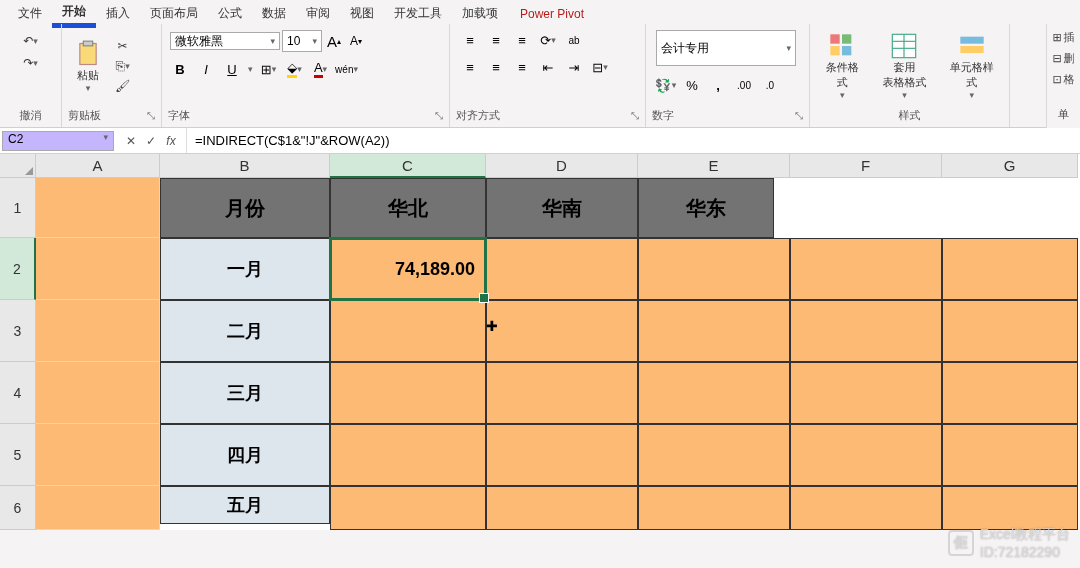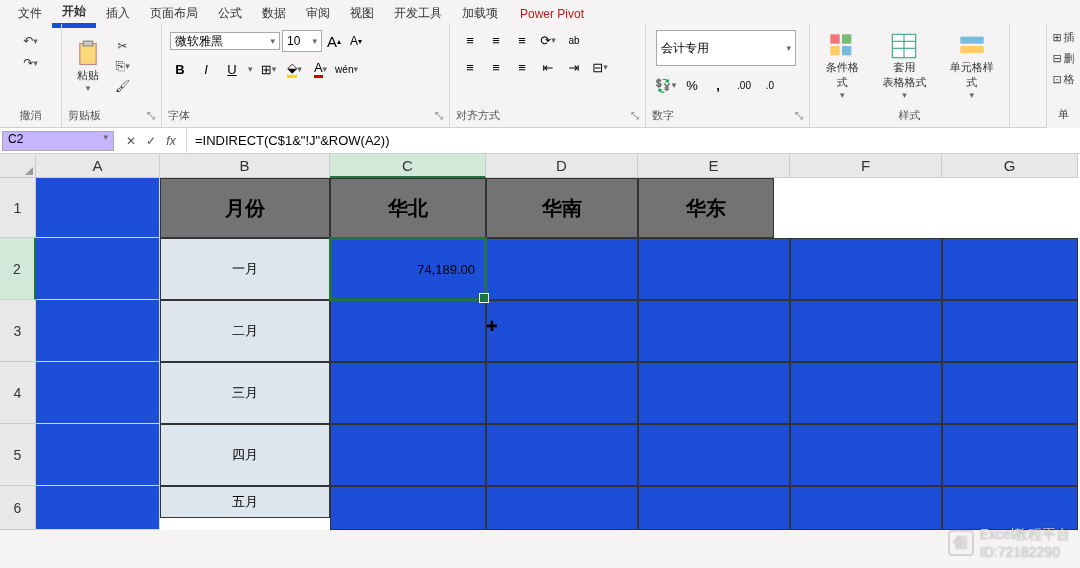--- a/index.html
+++ b/index.html
@@ -54,7 +54,7 @@
 .r1 { height: 60px; } .rN { height: 62px; }
 .cell { border-right: 1px solid #d8d8d8; border-bottom: 1px solid #d8d8d8; display: flex; align-items: center; justify-content: center; font-size: 18px; background: #1d4ed8; }
 .hdr-cell { background: #737373; font-weight: bold; border: 1px solid #333; font-size: 20px; }
-.data-cell { border: 1px solid #333; font-weight: normal; font-size: 13px; }
+.data-cell { border: 1px solid #333; font-weight: bold; font-size: 18px; }
 .data-val { justify-content: flex-end; padding-right: 10px; }
 .month-col { background: #dde6ed; }
 .active-cell { outline: 3px solid #217346; outline-offset: -2px; position: relative; }

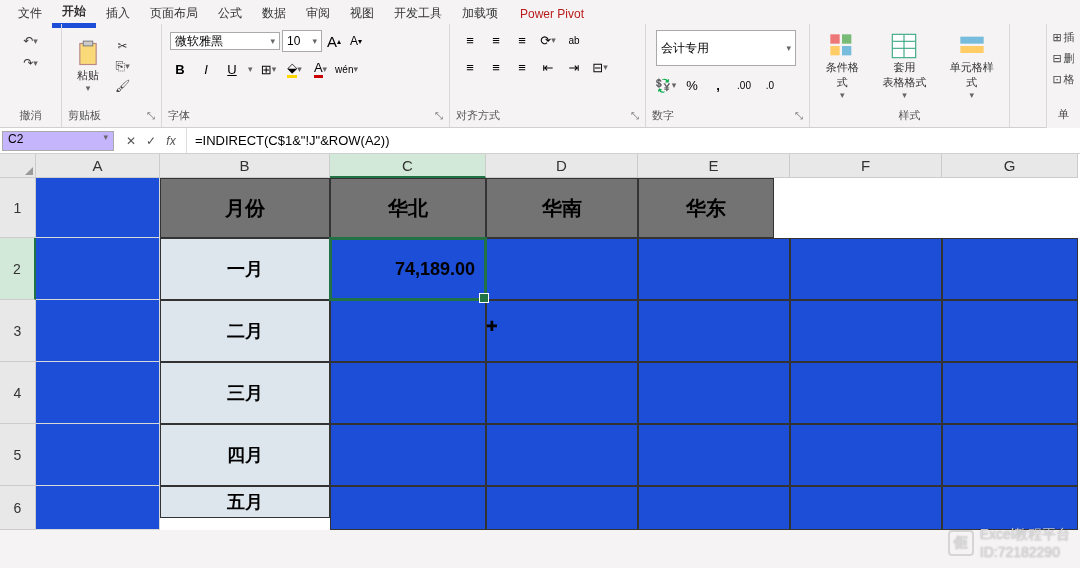--- a/index.html
+++ b/index.html
@@ -52,7 +52,7 @@
 .row-h { width: 36px; background: #e8e8e8; border-right: 1px solid #ccc; border-bottom: 1px solid #ccc; display: flex; align-items: center; justify-content: center; font-size: 14px; color: #333; }
 .row-h.sel { background: #d2e8d8; border-right: 2px solid #217346; }
 .r1 { height: 60px; } .rN { height: 62px; }
-.cell { border-right: 1px solid #d8d8d8; border-bottom: 1px solid #d8d8d8; display: flex; align-items: center; justify-content: center; font-size: 18px; background: #1d4ed8; }
+.cell { border-right: 1px solid #d8d8d8; border-bottom: 1px solid #d8d8d8; display: flex; align-items: center; justify-content: center; font-size: 18px; background: #fdba74; }
 .hdr-cell { background: #737373; font-weight: bold; border: 1px solid #333; font-size: 20px; }
 .data-cell { border: 1px solid #333; font-weight: bold; font-size: 18px; }
 .data-val { justify-content: flex-end; padding-right: 10px; }

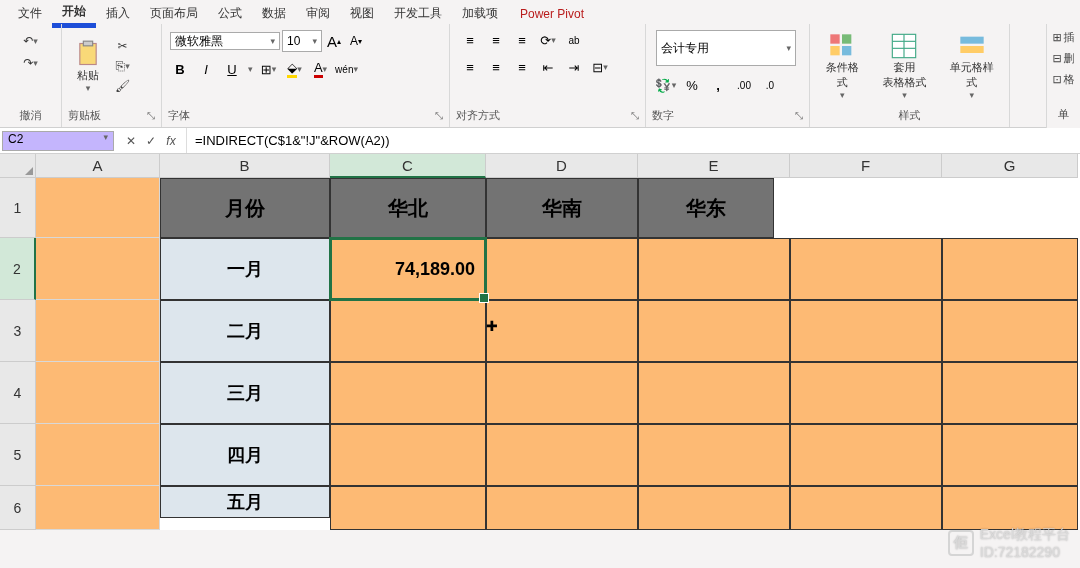--- a/index.html
+++ b/index.html
@@ -321,7 +321,7 @@
   <div class="grid-row" style="height:44px">
     <div class="row-h" style="height:44px">6</div>
     <div class="cell cA" style="height:44px"></div>
-    <div class="cell cB data-cell month-col" style="height:32px">五月</div>
+    <div class="cell cB data-cell month-col" style="height:38px">五月</div>
     <div class="cell cC data-cell" style="height:44px"></div>
     <div class="cell cD data-cell" style="height:44px"></div>
     <div class="cell cE data-cell" style="height:44px"></div>

